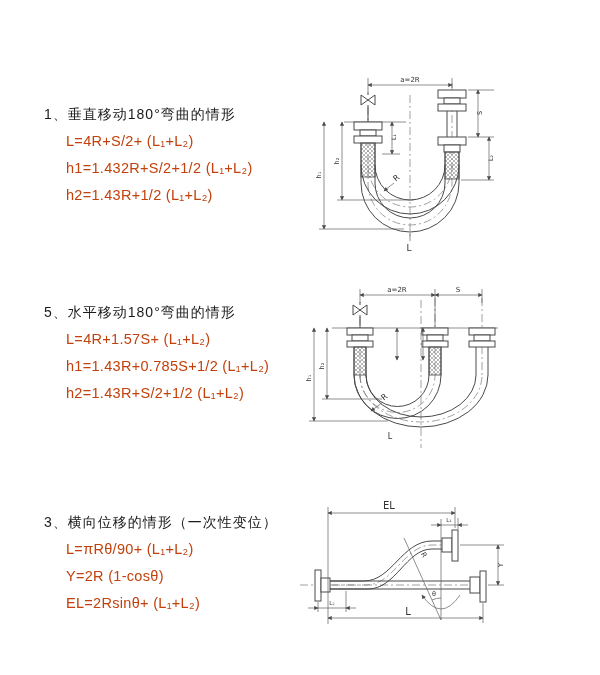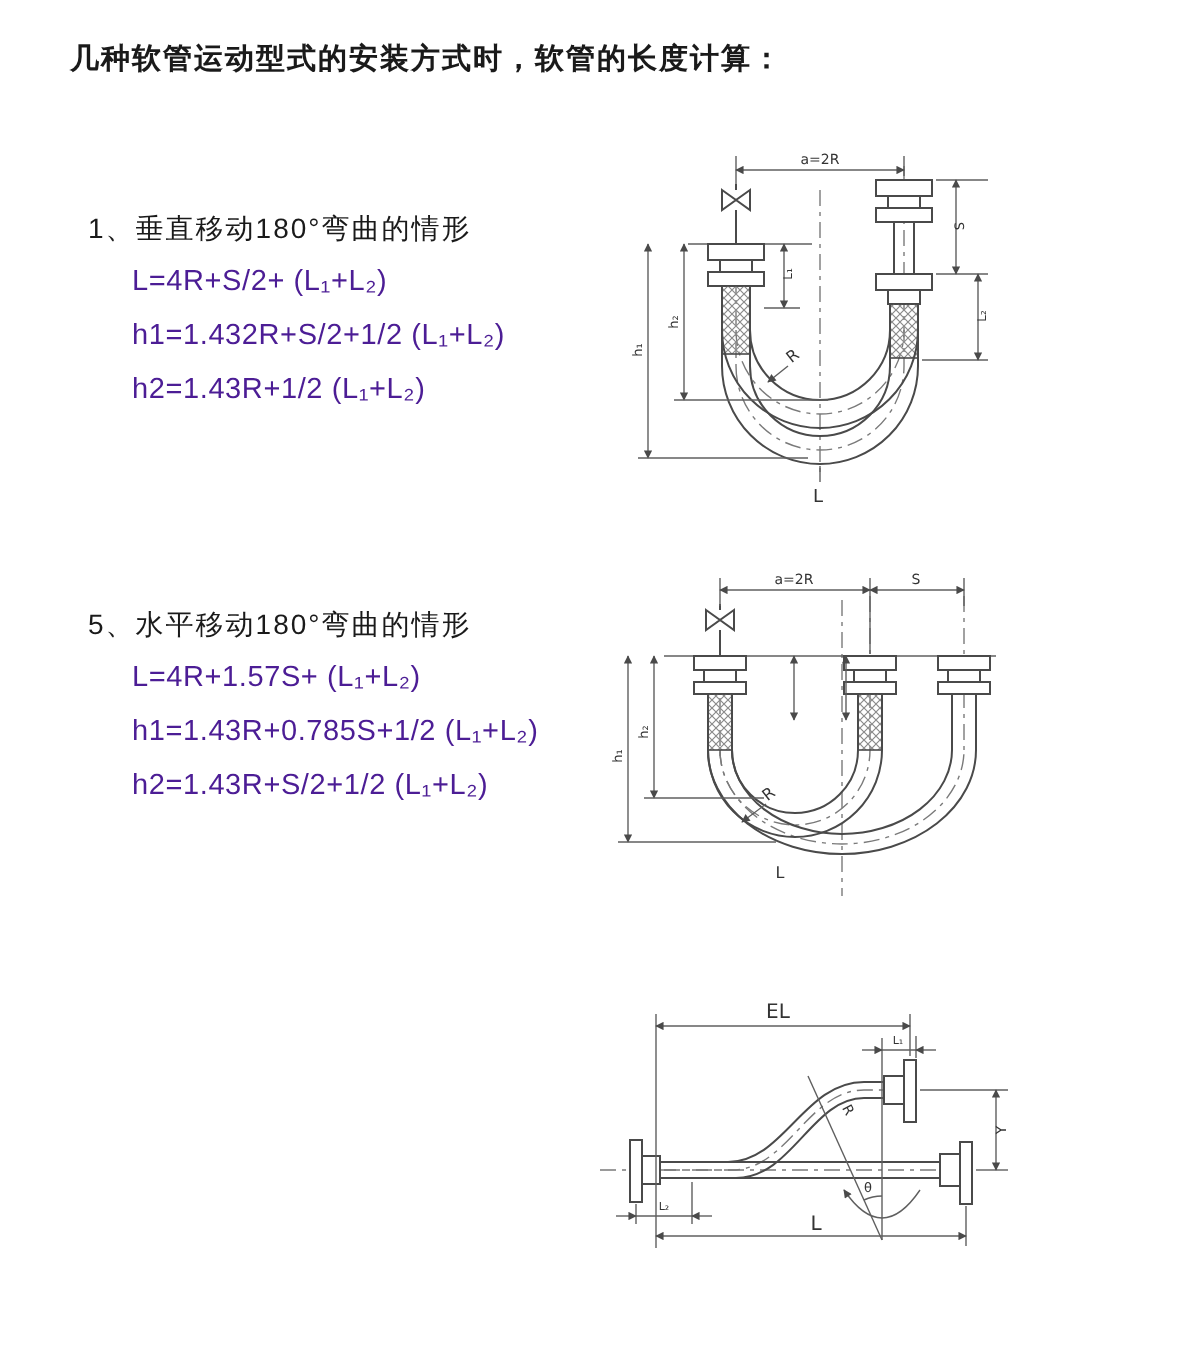--- a/index.html
+++ b/index.html
@@ -28,7 +28,6 @@
 
 <div class="page">
 
-  <div class="title">几种软管运动型式的安装方式时，软管的长度计算：</div>
 
   <section class="sec" id="sec1">
     <div class="h">1、垂直移动180°弯曲的情形</div>

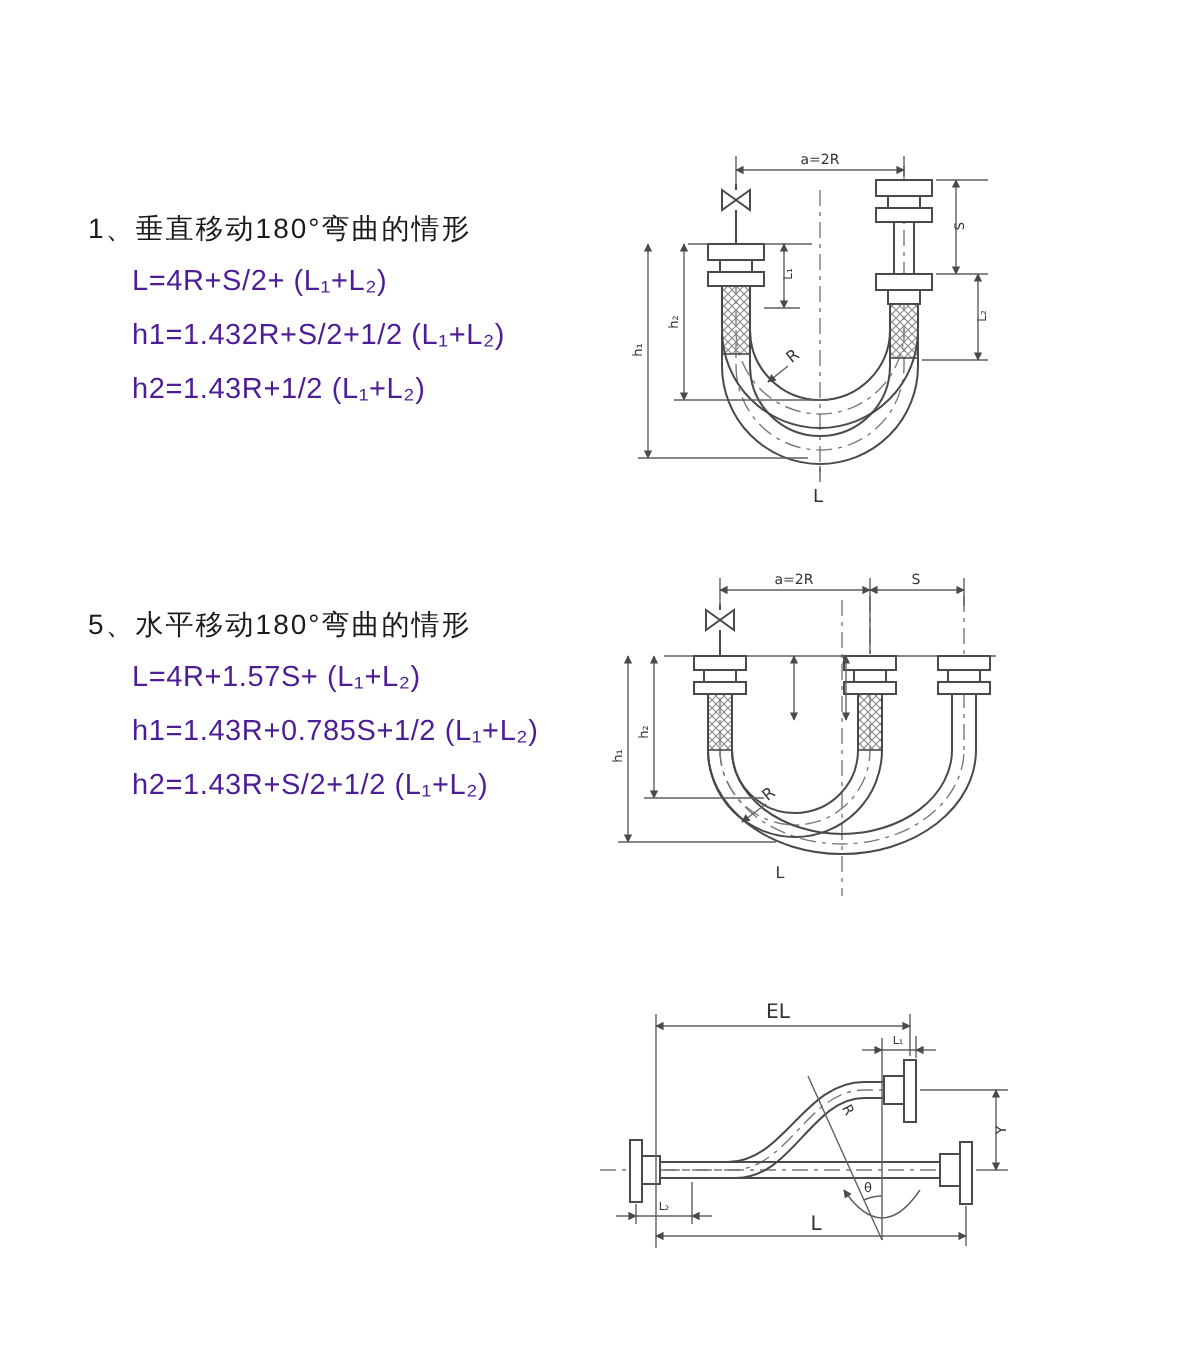--- a/index.html
+++ b/index.html
@@ -12,7 +12,7 @@
   #sec3{top:512px}
   .sec .h{font-size:14px;font-weight:400;letter-spacing:1px;line-height:20px;}
   .sec .f{margin-left:22px;margin-top:7px;font-size:14.5px;line-height:20px;font-weight:400;
-          color:#4c1d95;letter-spacing:0.3px;}
+          color:#c2410c;letter-spacing:0.3px;}
   .diagram{position:absolute;}
   #d1{left:308px;top:63px}
   #d2{left:300px;top:278px}

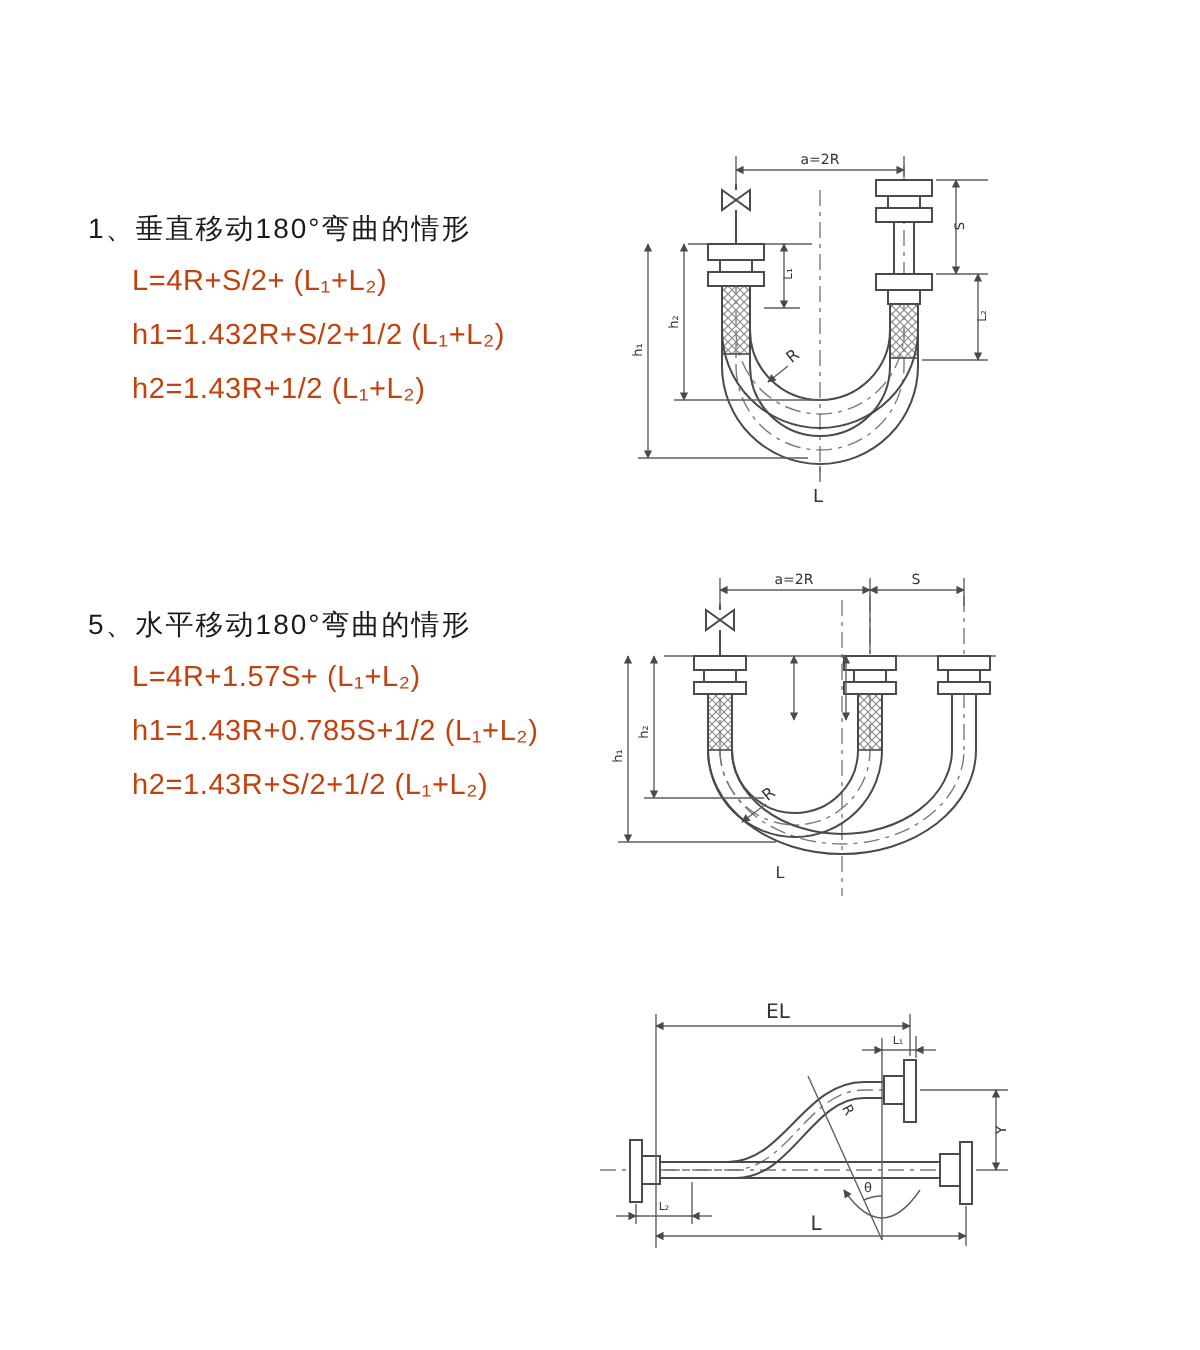--- a/index.html
+++ b/index.html
@@ -43,6 +43,12 @@
     <div class="f">h2=1.43R+S/2+1/2 (L₁+L₂)</div>
   </section>
 
+  <section class="sec" id="sec3">
+    <div class="h">3、横向位移的情形（一次性变位）</div>
+    <div class="f">L=πRθ/90+ (L₁+L₂)</div>
+    <div class="f">Y=2R (1-cosθ)</div>
+    <div class="f">EL=2Rsinθ+ (L₁+L₂)</div>
+  </section>
 
   <svg id="d1" class="diagram" width="290" height="205" viewBox="0 0 290 205">
     <defs>

